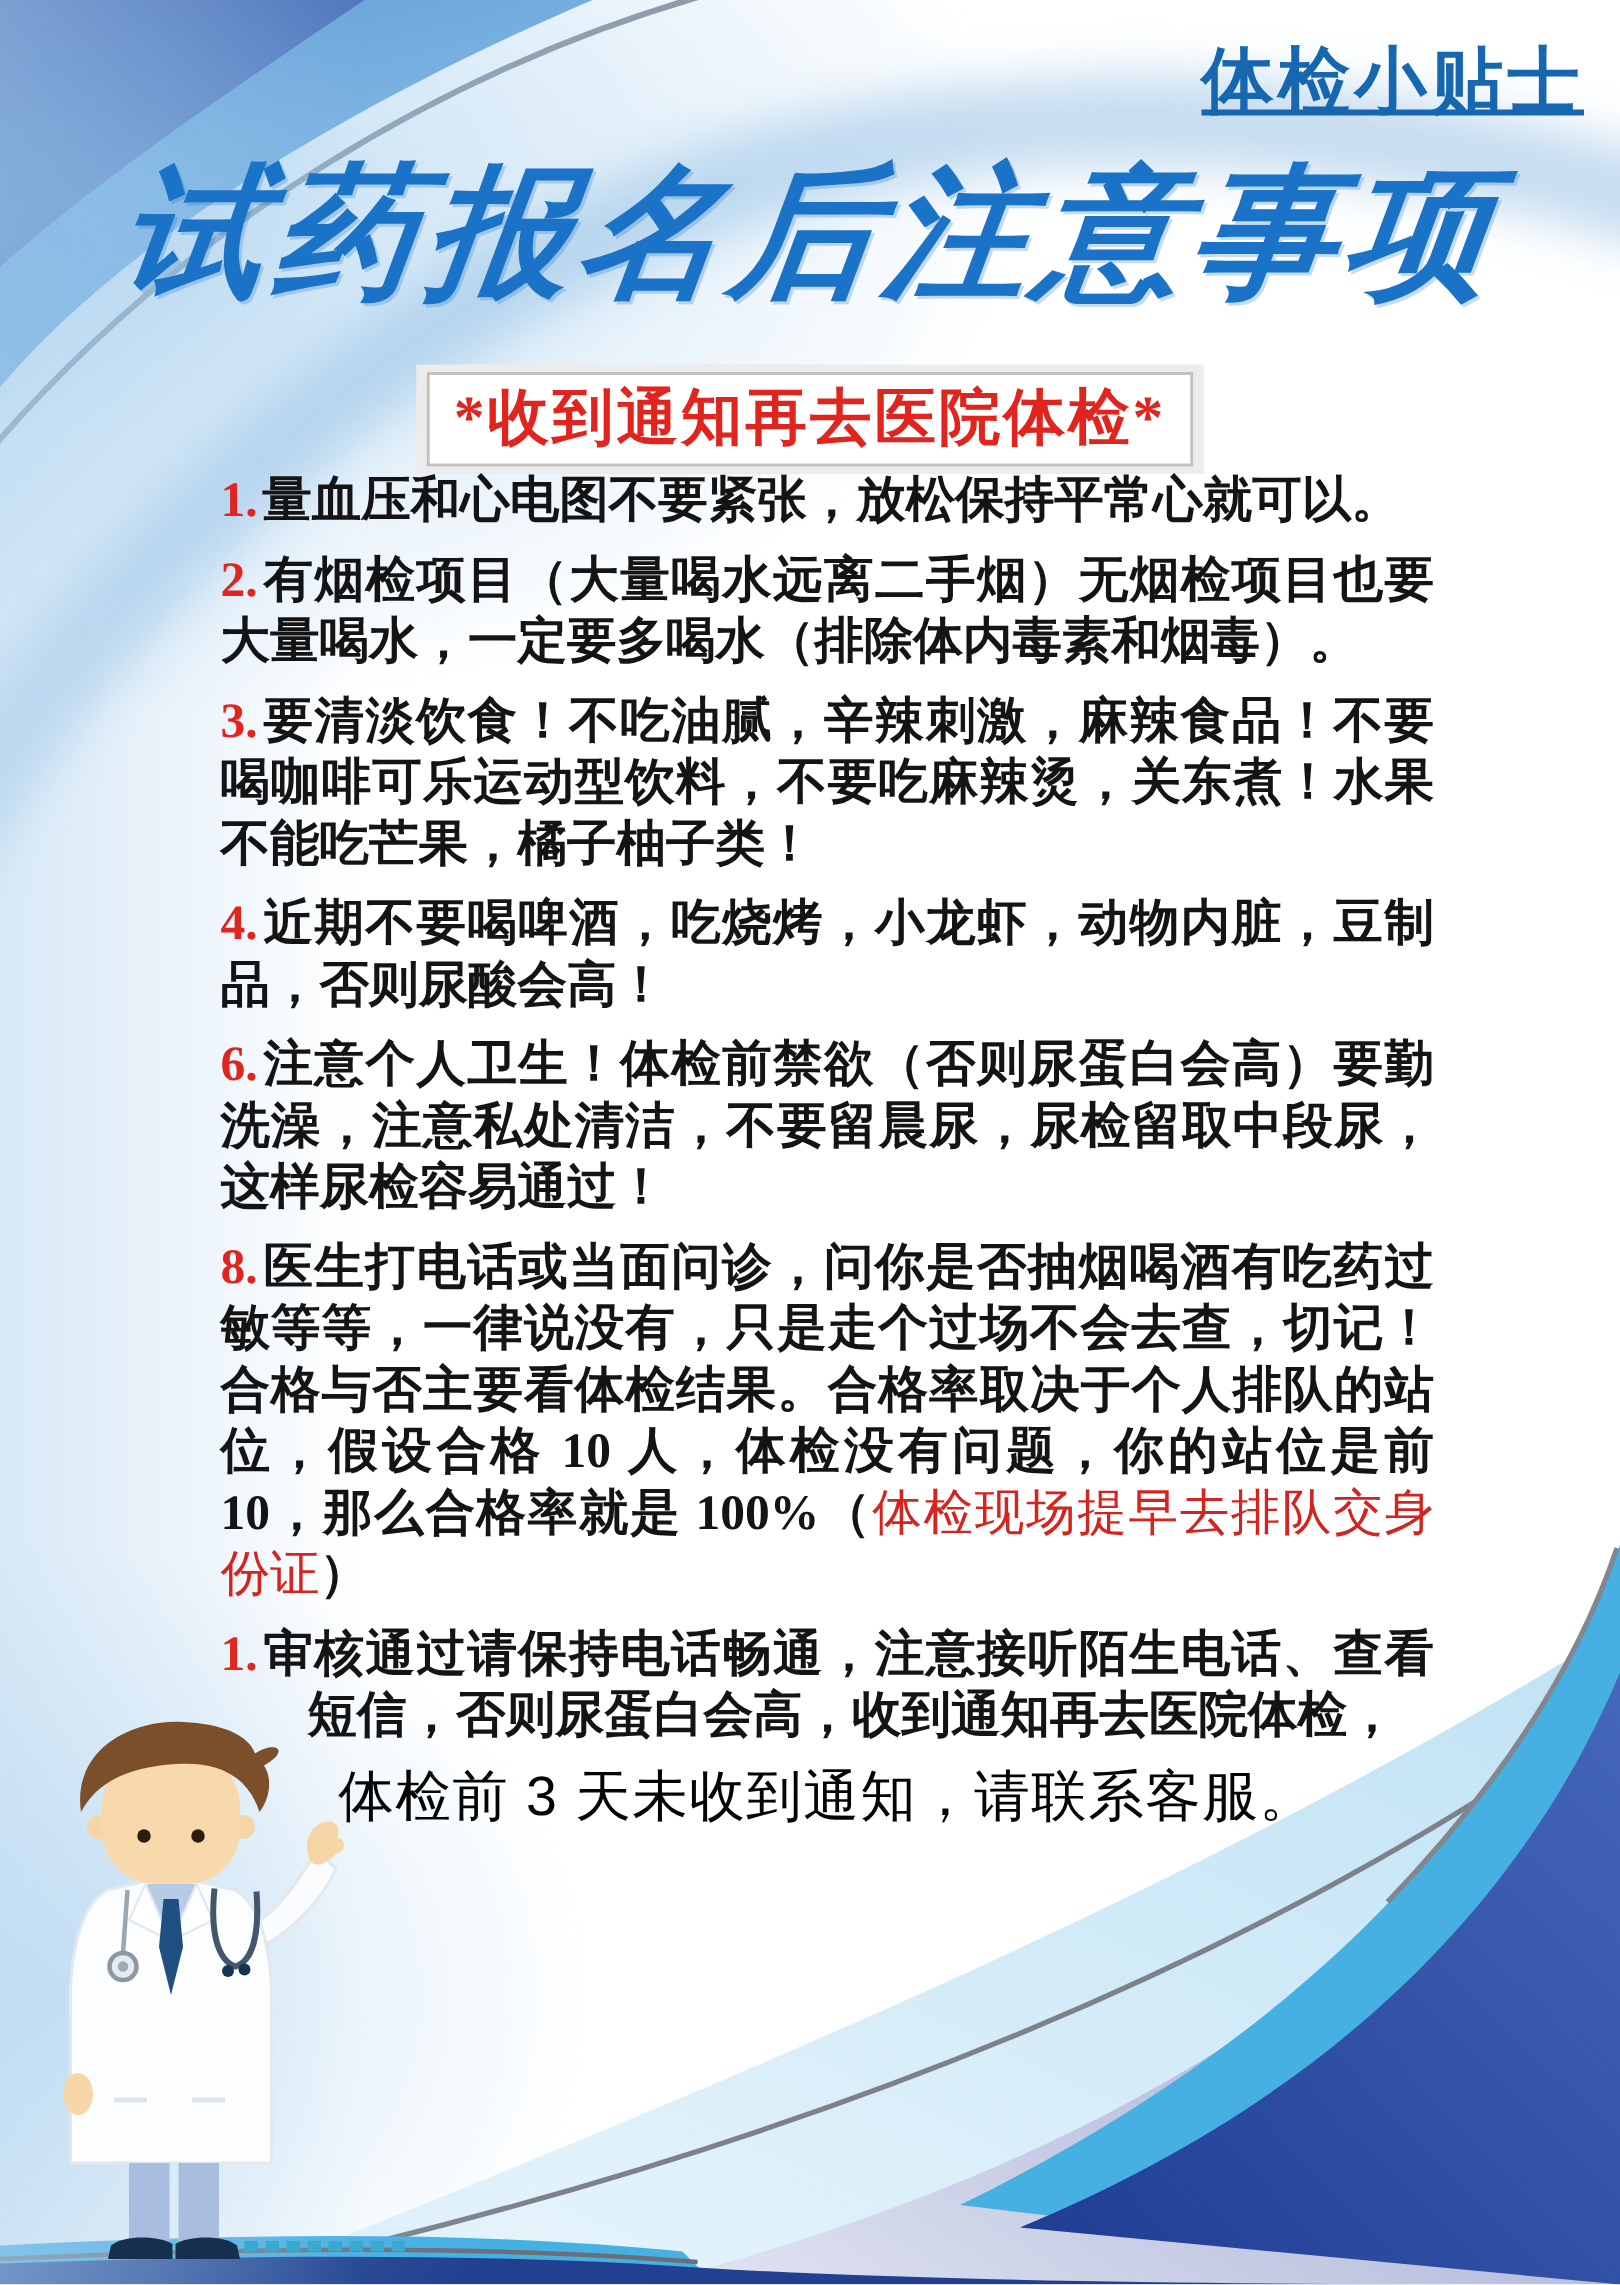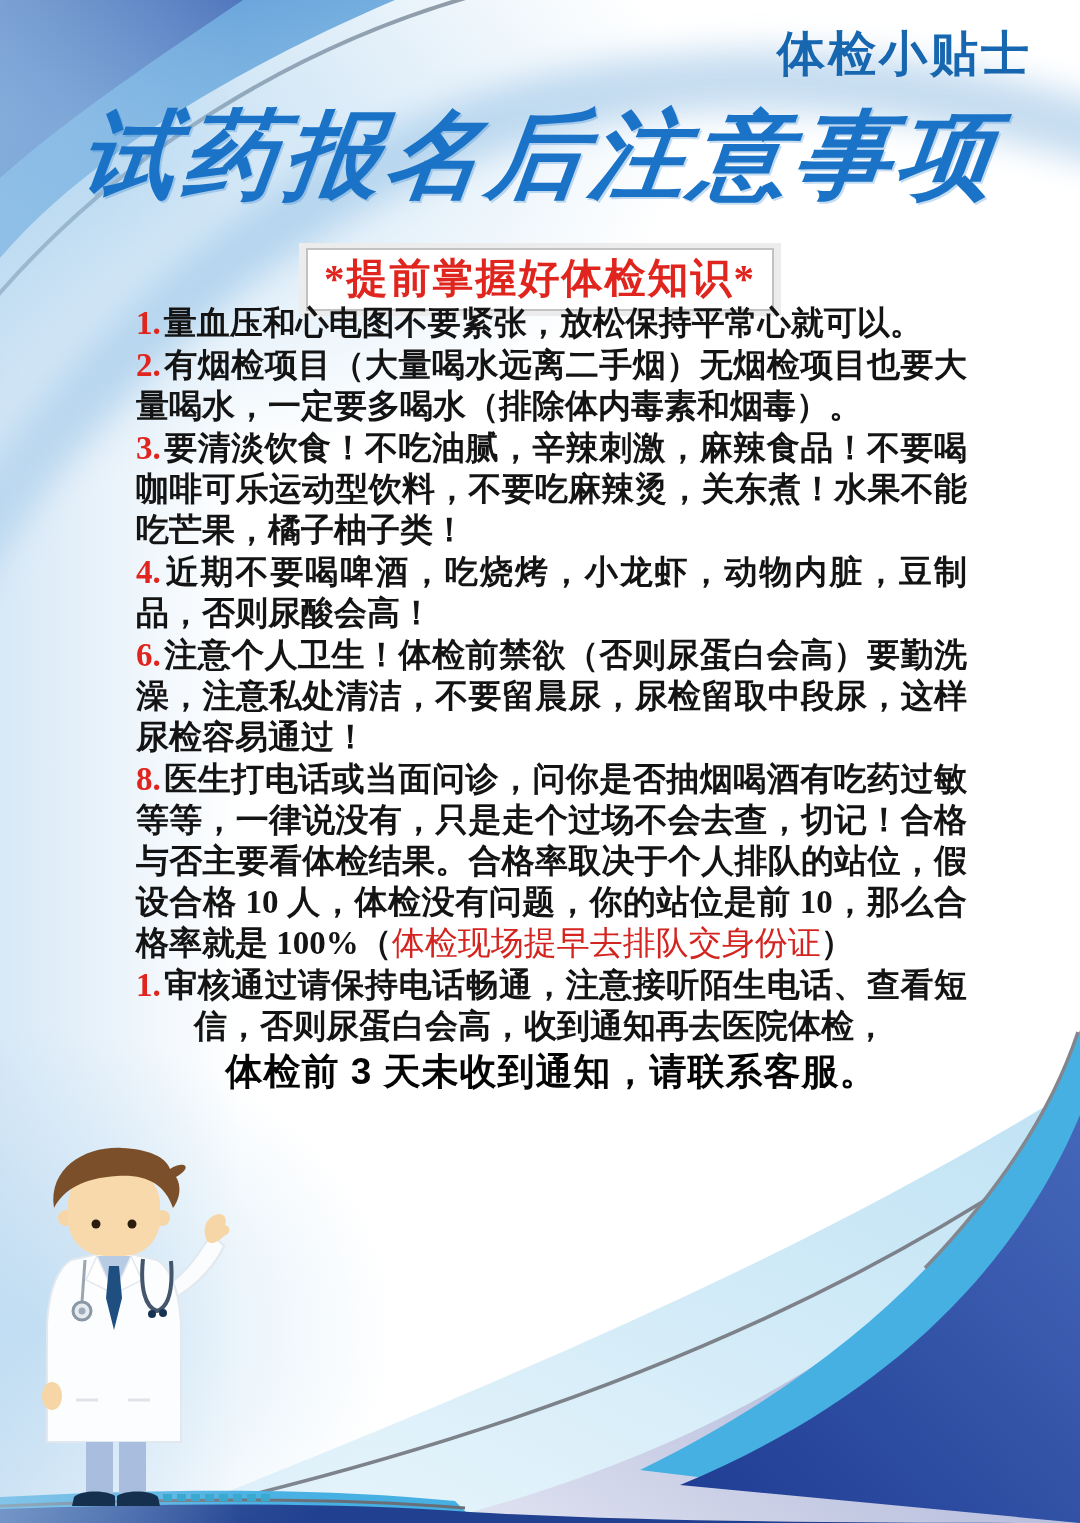--- a/index.html
+++ b/index.html
@@ -21,9 +21,10 @@
   .content{left:0; top:0; width:1080px; height:1523px; z-index:2;}
 
   .corner-tag{
-    position:absolute; top:22px; right:48px;
+    position:absolute; top:22px; right:24px;
     font-size:48px; font-weight:bold; letter-spacing:3px;
     color:#1766b0;
+    text-decoration:underline;
   }
   .title{
     position:absolute; top:92px; left:0; width:100%; margin:0;

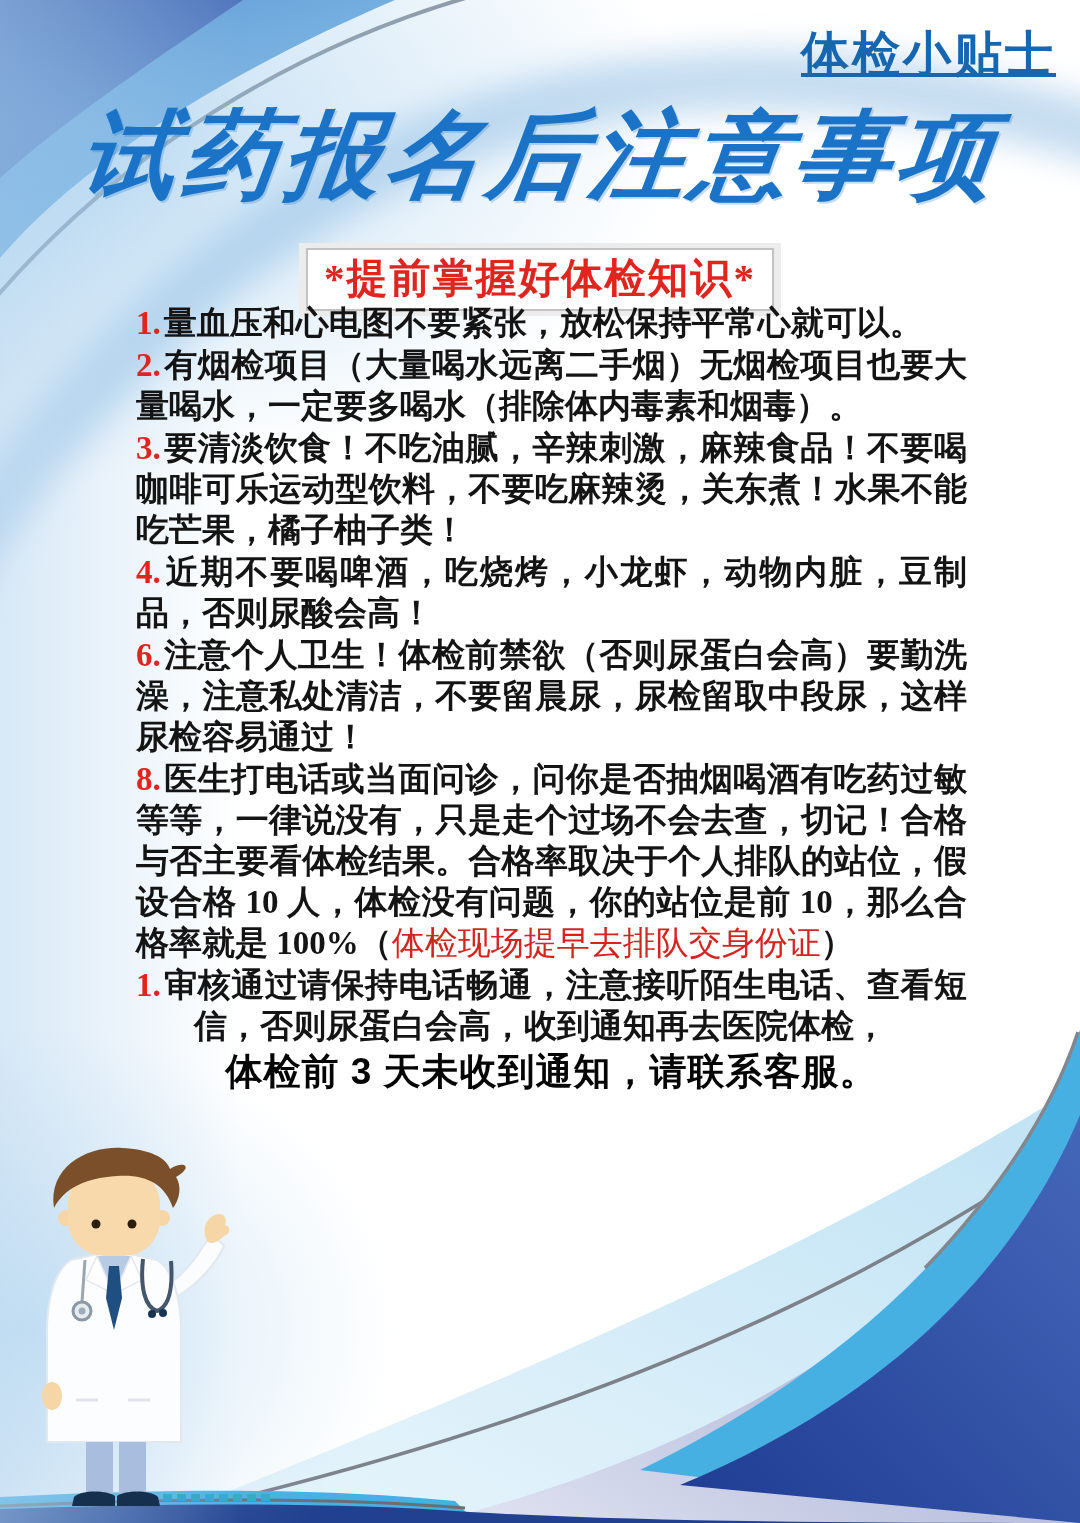--- a/index.html
+++ b/index.html
@@ -166,7 +166,7 @@
     <div class="corner-tag">体检小贴士</div>
     <h1 class="title">试药报名后注意事项</h1>
     <div class="banner-wrap">
-      <div class="banner-box">*提前掌握好体检知识*</div>
+      <div class="banner-box">*收到通知再去医院体检*</div>
     </div>
     <div class="list" id="list">
     <p class="item"><span class="num">1.</span><span class="txt"><span>量血压和心电图不要紧张，放松保持平常心就可以。</span></span></p>

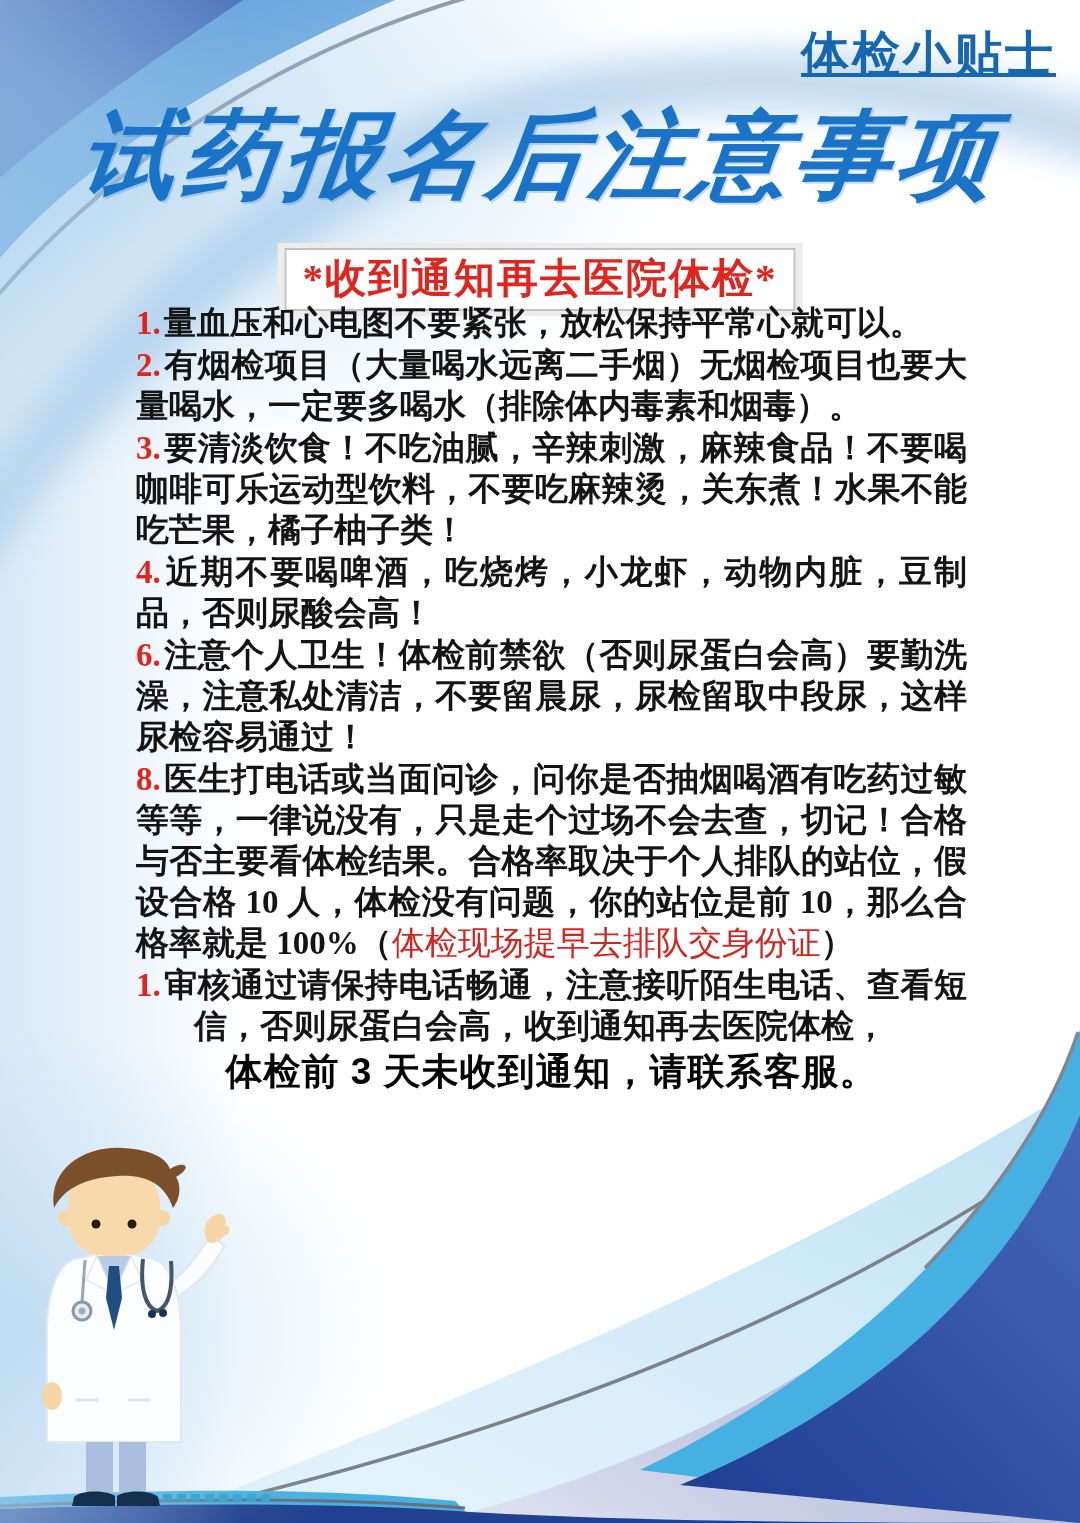--- a/index.html
+++ b/index.html
@@ -48,7 +48,7 @@
     font-size:33px; line-height:41px; color:#141414; font-weight:600;
     text-align:justify;
   }
-  .item{margin:1px; text-align:justify;}
+  .item{margin:12px; text-align:justify;}
   .num{color:#e0251f; font-weight:bold; margin-right:3px;}
   .hang{padding-left:58px; text-indent:-58px;}
   .seg-red{color:#d42420; font-weight:normal;}

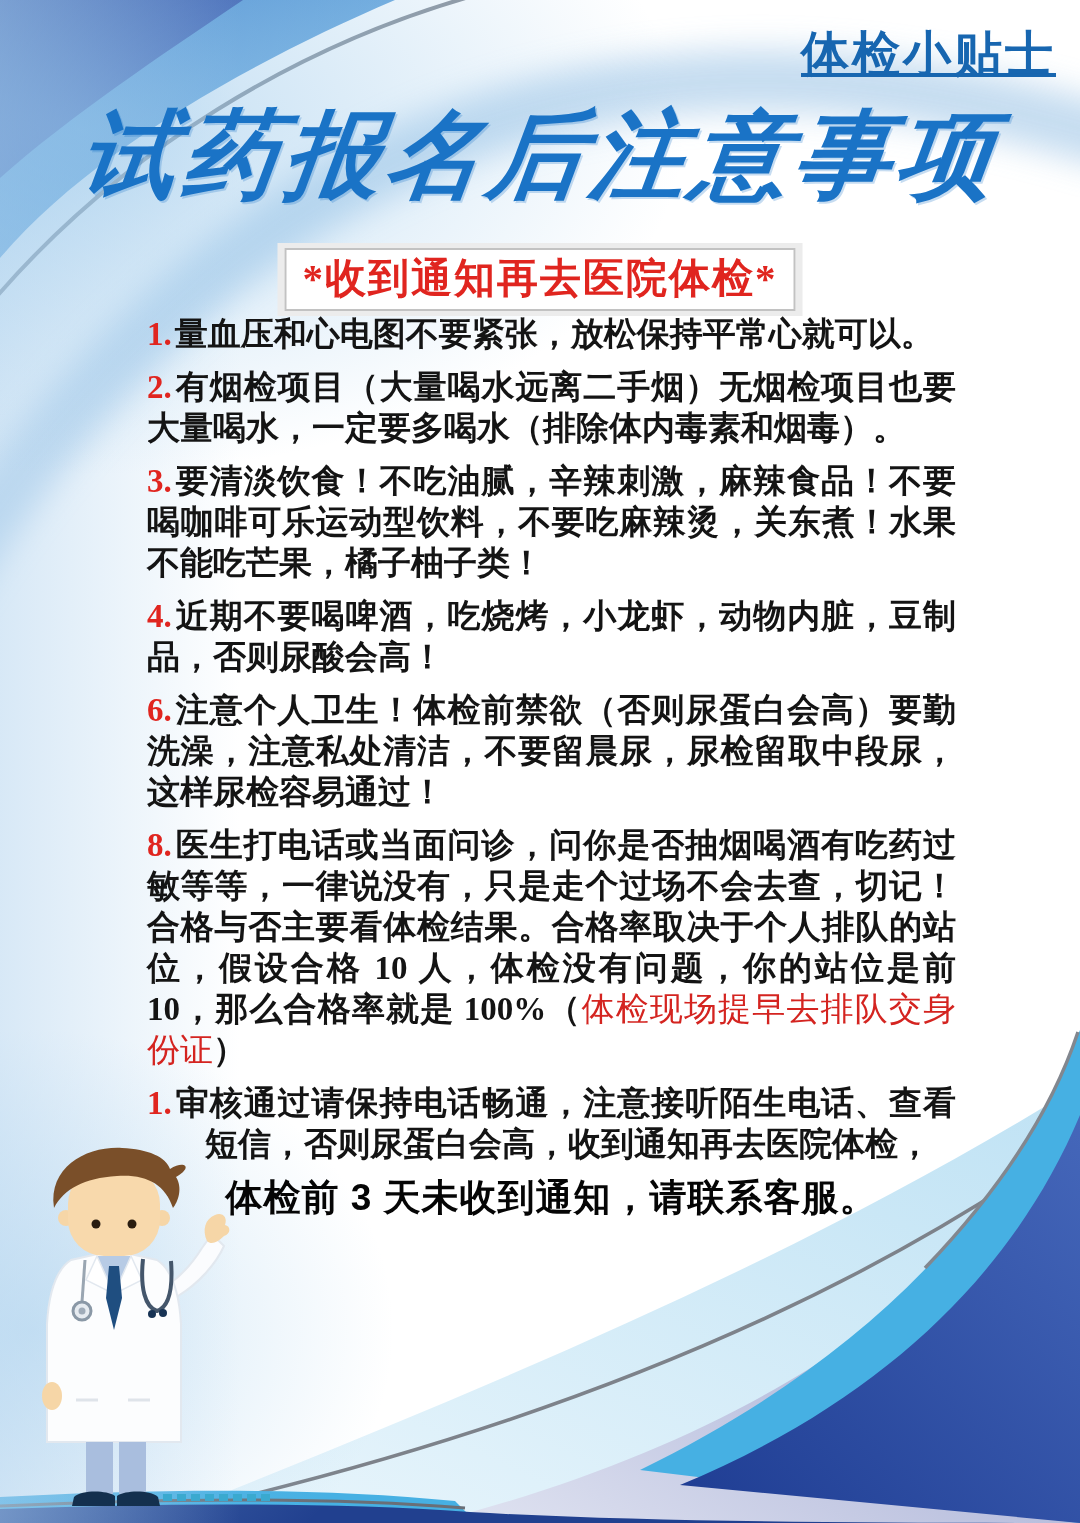--- a/index.html
+++ b/index.html
@@ -55,7 +55,7 @@
   .footer-bold{
     margin:4px 0 0 0; text-align:center;
     font-family:"Liberation Sans", sans-serif;
-    font-size:37px; font-weight:bold; color:#050505; letter-spacing:1px;
+    font-size:37px; font-weight:normal; color:#050505; letter-spacing:1px;
     white-space:nowrap;
   }
   .dashes{position:absolute; left:163px; top:1494px; display:flex; gap:5px; z-index:1;}

